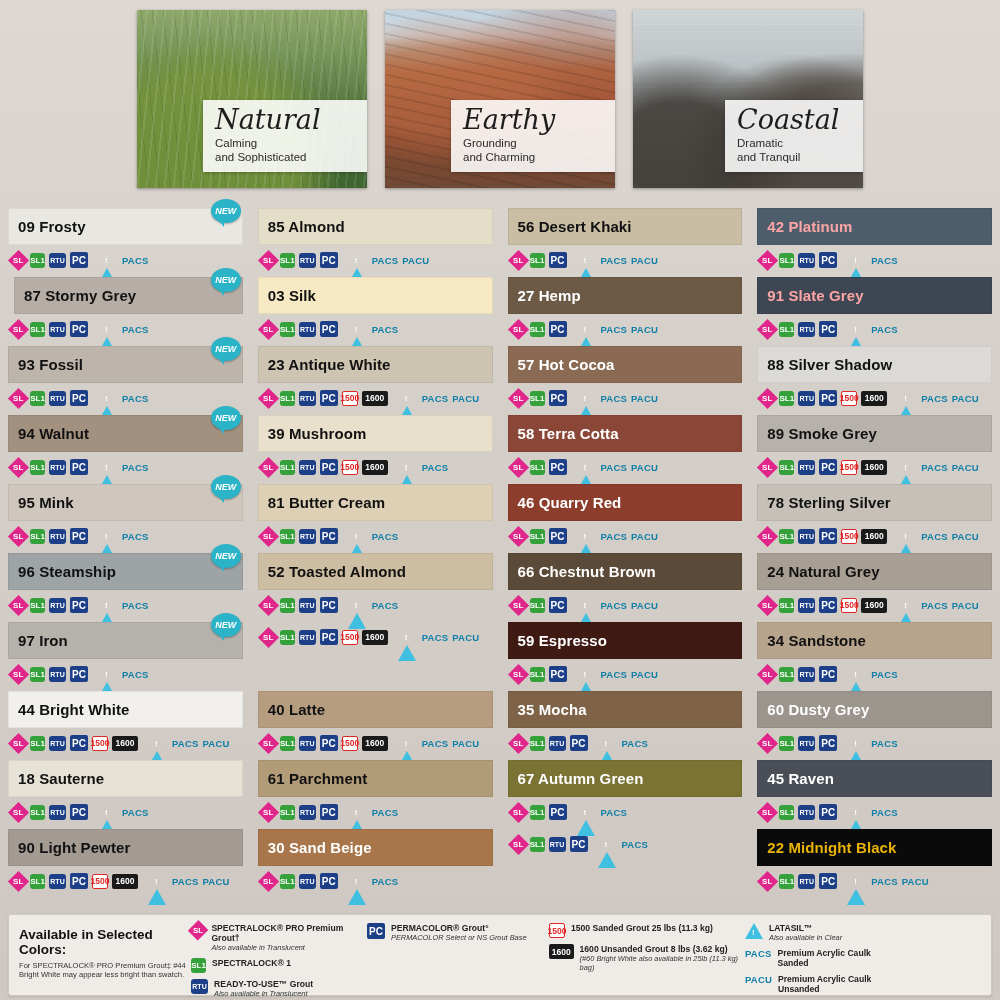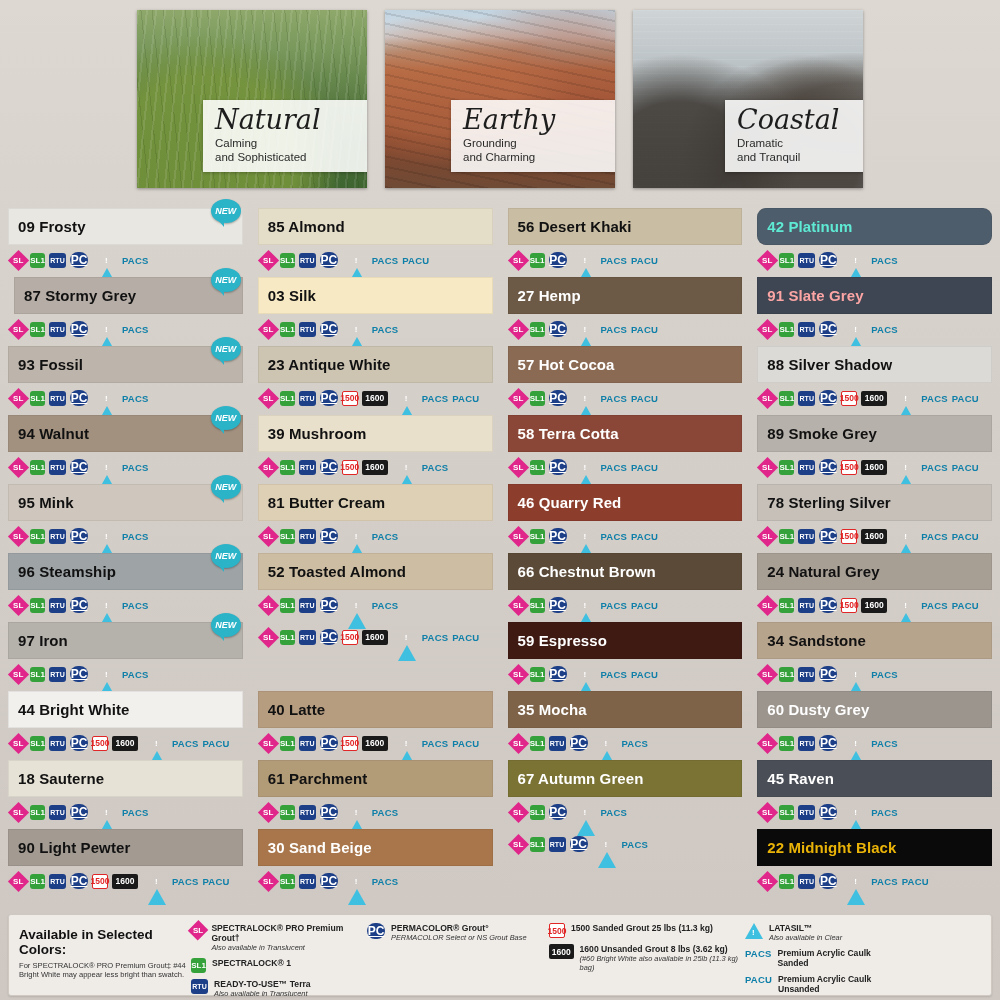--- a/index.html
+++ b/index.html
@@ -278,7 +278,7 @@
         </div>
       </div>
       <div class="swatch">
-        <div class="chip" style="background: rgb(78, 93, 107); color: #5eead4; border-radius: 9px;">42 Platinum</div>
+        <div class="chip" style="background: rgb(78, 93, 107); color: #fca5a5;">42 Platinum</div>
         <div class="icons">
           <span class="ic ic-sl">
             <span>SL</span>

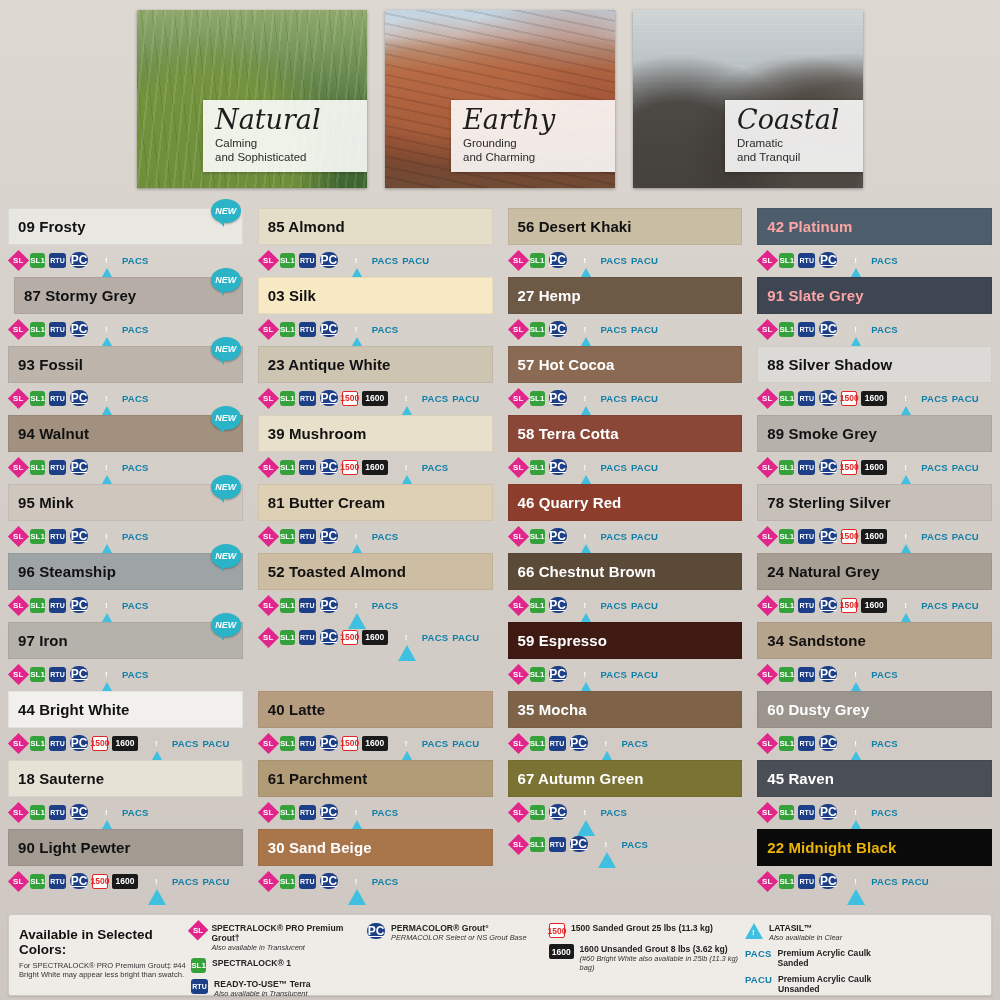--- a/index.html
+++ b/index.html
@@ -155,7 +155,7 @@
     width:17px;height:15px;background:#1d3f87;color:#fff;font-size:7px;border-radius:3px;
   }
   .ic-pc {
-    width:18px;height:16px;background:#1d3f87;color:#fff;font-size:12px;border-radius:8px;text-decoration:underline;
+    width:18px;height:16px;background:#1d3f87;color:#fff;font-size:10px;border-radius:2px;
   }
   .ic-1500 {
     width:16px;height:15px;background:#fff;color:#e02626;font-size:8.5px;

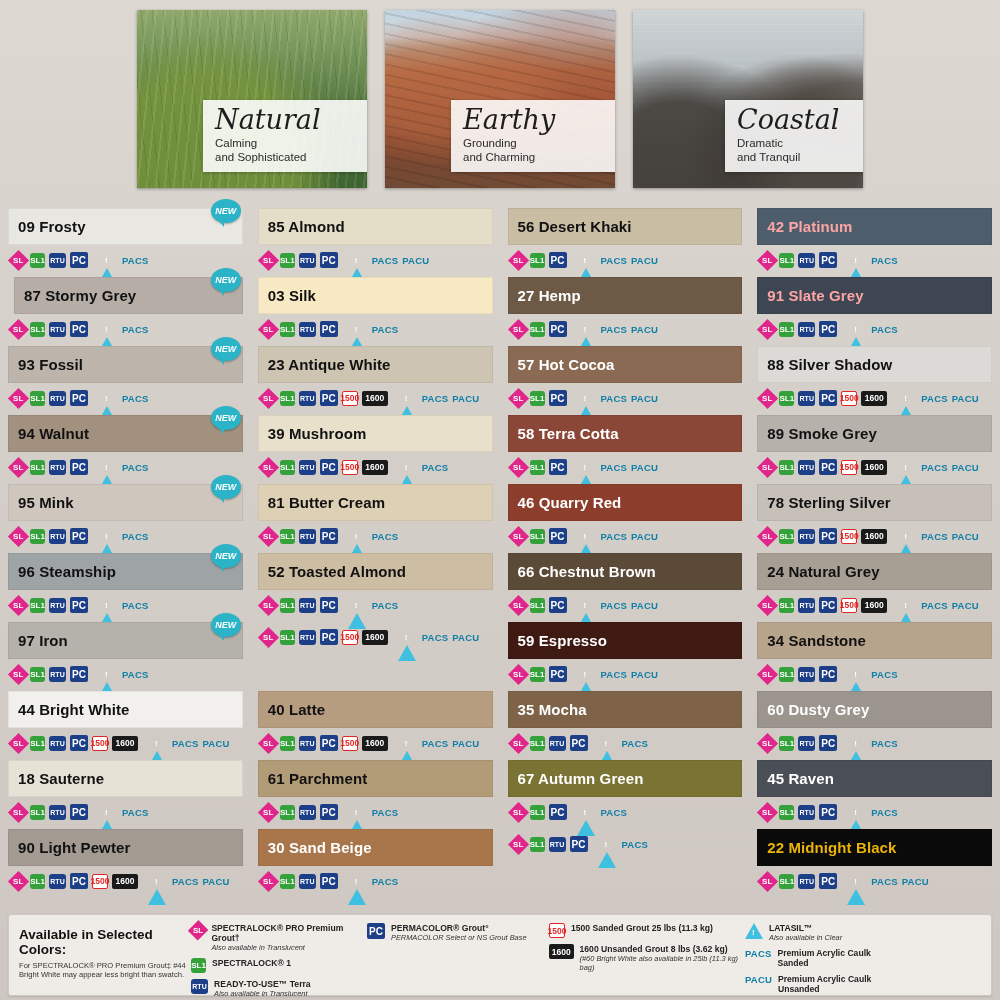--- a/index.html
+++ b/index.html
@@ -814,7 +814,7 @@
         </div>
         <div class="lg-row">
           <span class="ic ic-rtu">RTU</span>
-          <div class="lg-txt"><b>READY-TO-USE™ Terra</b><i>Also available in Translucent</i></div>
+          <div class="lg-txt"><b>READY-TO-USE™ Grout</b><i>Also available in Translucent</i></div>
         </div>
       </div>
     <div class="legend-col c2" id="lgc2">

